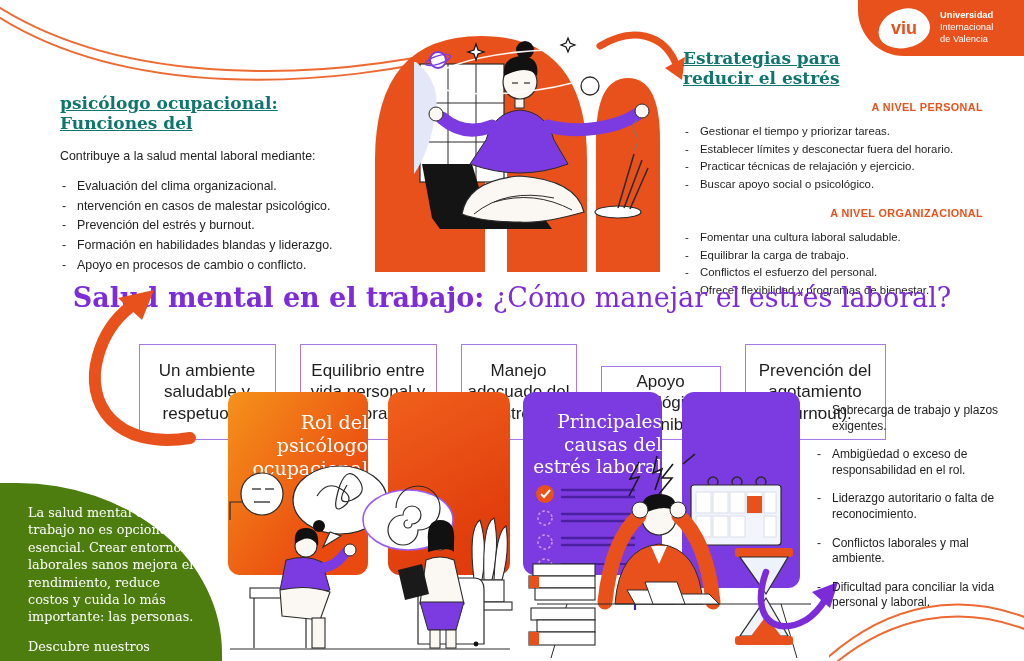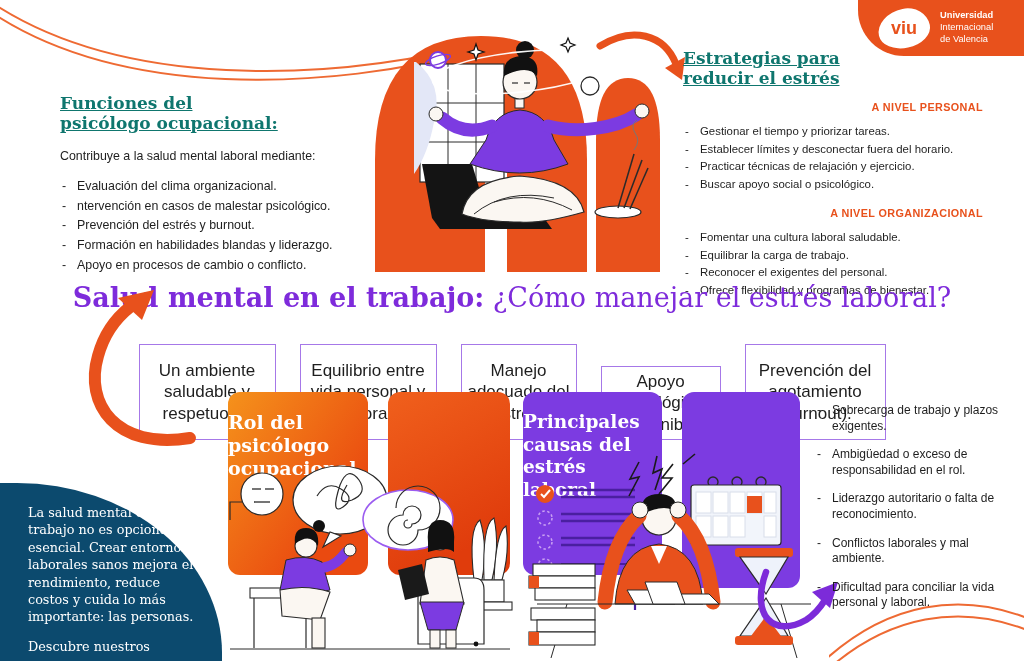--- a/index.html
+++ b/index.html
@@ -99,8 +99,8 @@
 
   <div class="abs" style="left:60px;top:93px;width:305px;">
     <div class="h-orange">
+      <div>psicólogo ocupacional:</div>
       <div>Funciones del</div>
-      <div>psicólogo ocupacional:</div>
     </div>
     <p style="margin-top:16px;font-size:12.4px;">Contribuye a la salud mental laboral mediante:</p>
     <ul class="dash-list functions-list" style="margin-top:15px;">

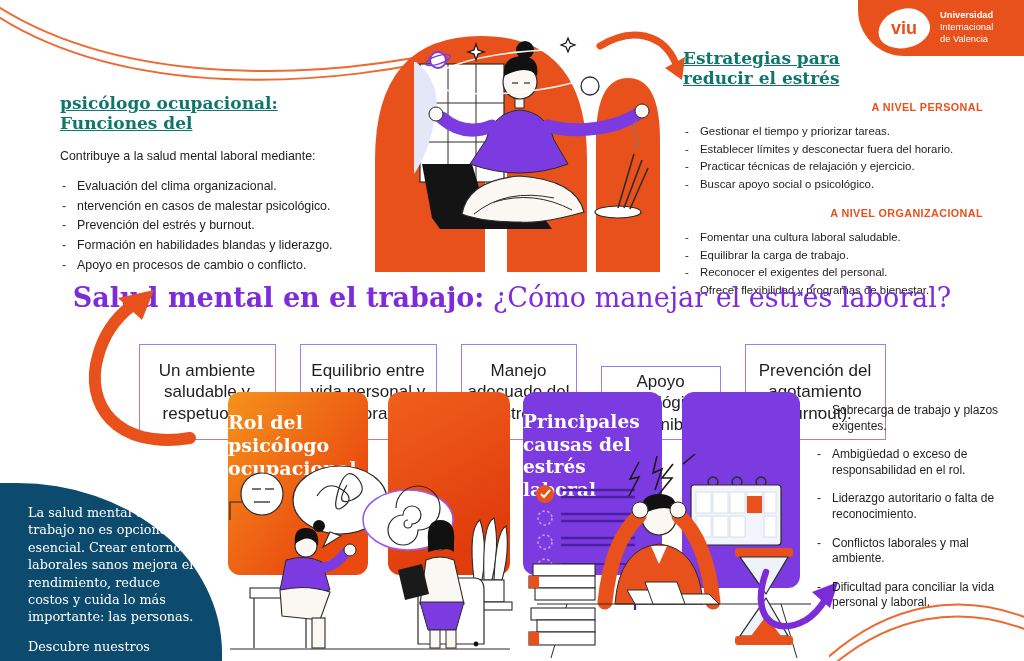--- a/index.html
+++ b/index.html
@@ -181,7 +181,7 @@
     <ul class="dash-list strat-list" style="margin-top:11px;">
       <li>Fomentar una cultura laboral saludable.</li>
       <li>Equilibrar la carga de trabajo.</li>
-      <li>Reconocer el exigentes del personal.</li>
+      <li>Conflictos el esfuerzo del personal.</li>
       <li>Ofrecer flexibilidad y programas de bienestar.</li>
     </ul>
   </div>

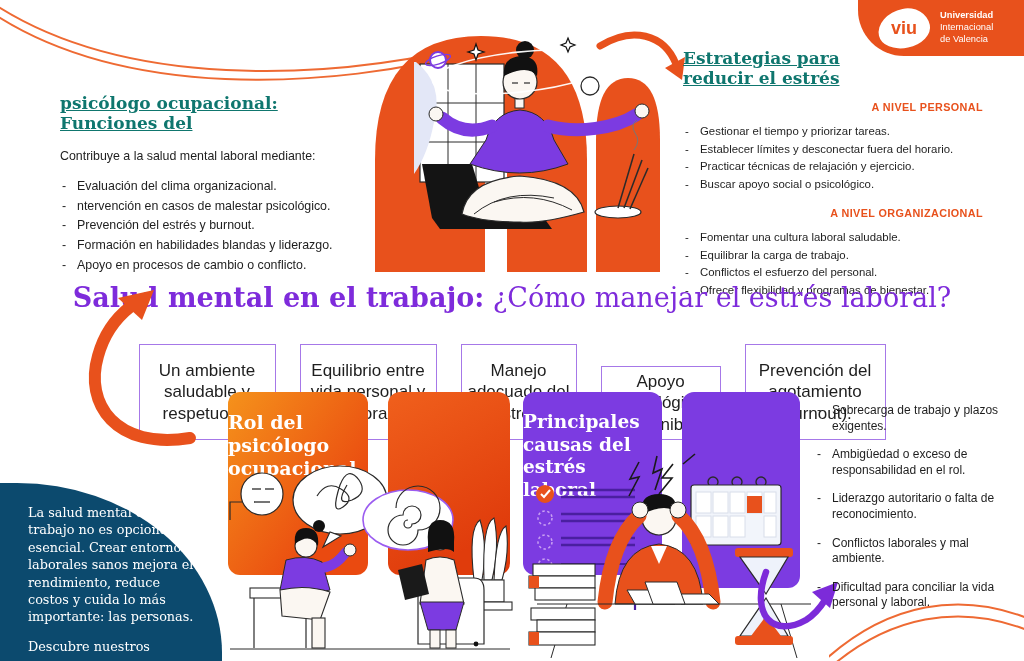--- a/index.html
+++ b/index.html
@@ -40,8 +40,8 @@
 
   
   .panel { border-radius:12px; }
-  .panel .panel-title { font-family:"DejaVu Serif","Liberation Serif",serif; font-weight:700;
-    color:#fff; text-align:left; line-height:1.22; padding-top:19px; }
+  .panel .panel-title { font-family:"DejaVu Serif","Liberation Serif",serif; font-weight:400;
+    color:#fff; text-align:right; line-height:1.22; padding-top:19px; }
   #role-panel-1 { left:228px; top:392px; width:140px; height:183px;
     background:linear-gradient(125deg,#f5921b 0%,#ea4a10 75%); }
   #role-panel-2 { left:388px; top:392px; width:122px; height:183px;

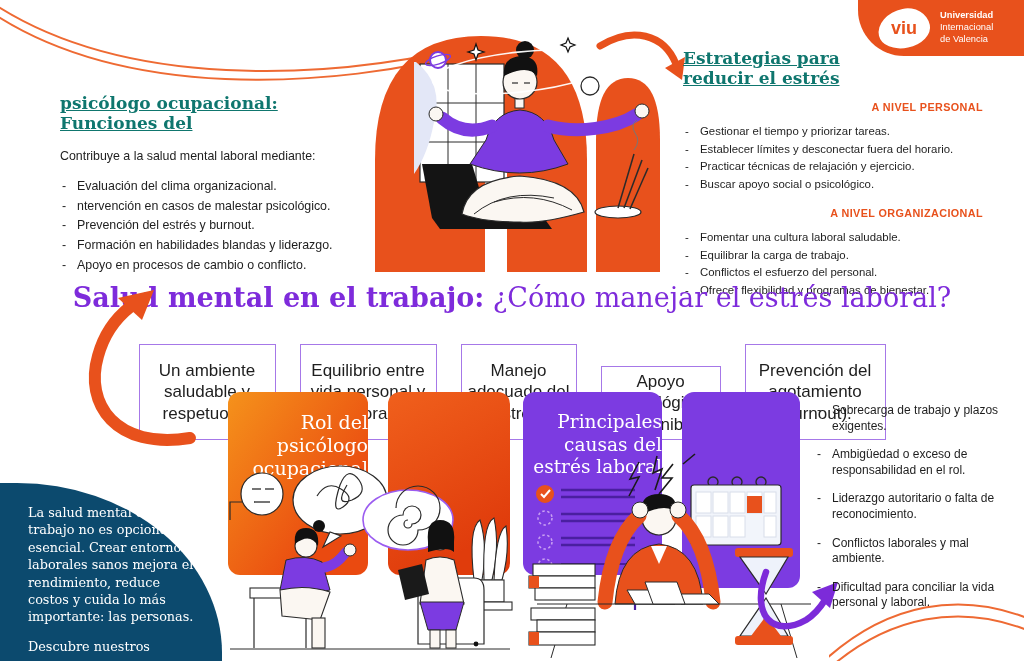--- a/index.html
+++ b/index.html
@@ -62,7 +62,7 @@
   #brand .org .b { font-weight:700; }
 
   
-  #cta-blob { left:0; top:483px; width:222px; height:178px; background:#0c4a6e;
+  #cta-blob { left:0; top:483px; width:222px; height:178px; background:#4d7c0f;
               border-top-right-radius:205px 170px; }
   #cta-blob .inner { position:absolute; left:28px; top:21px; width:170px; color:#fff;
     font-family:"DejaVu Serif","Liberation Serif",serif; font-size:12.8px; line-height:1.36; }

